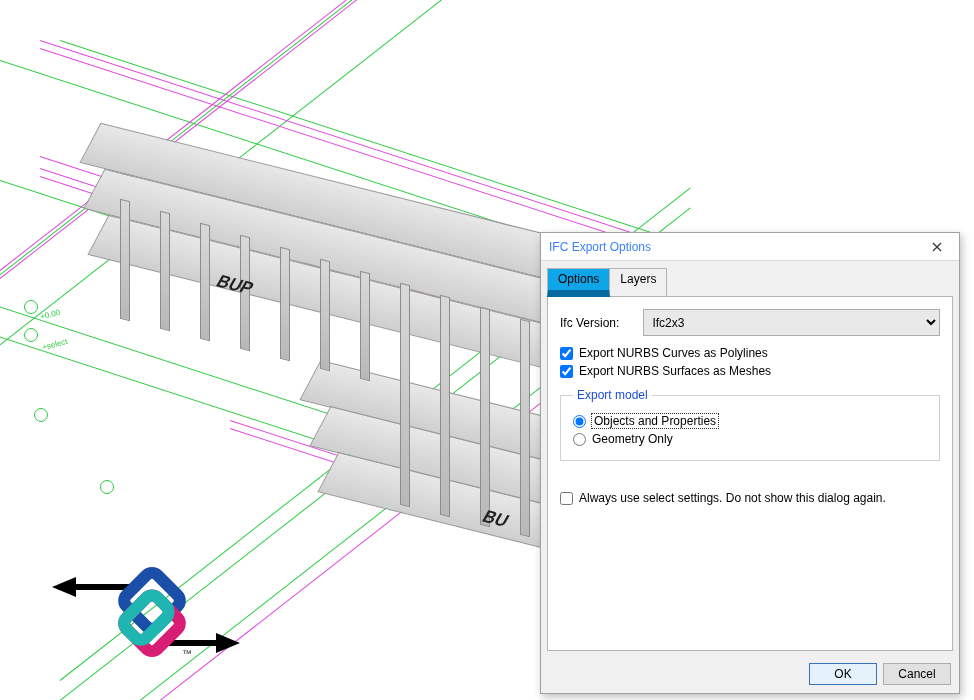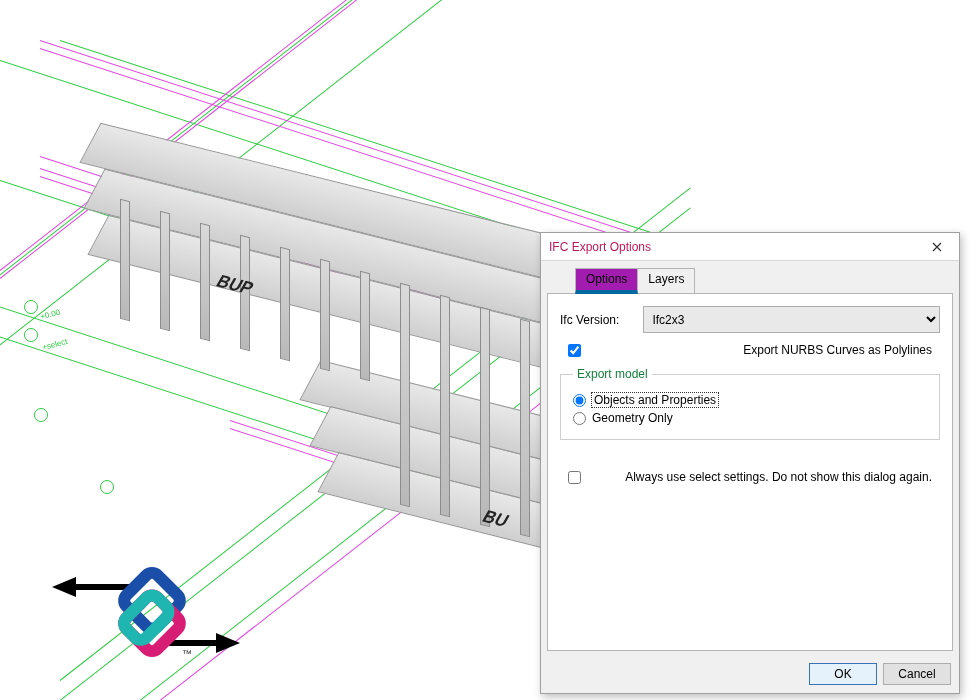--- a/index.html
+++ b/index.html
@@ -85,7 +85,7 @@
     align-items: center;
     padding: 0 6px 0 8px;
     font-size: 12px;
-    color: #be185d;
+    color: #3b82f6;
   }
   .titlebar .spacer { flex: 1; }
   .close-btn {

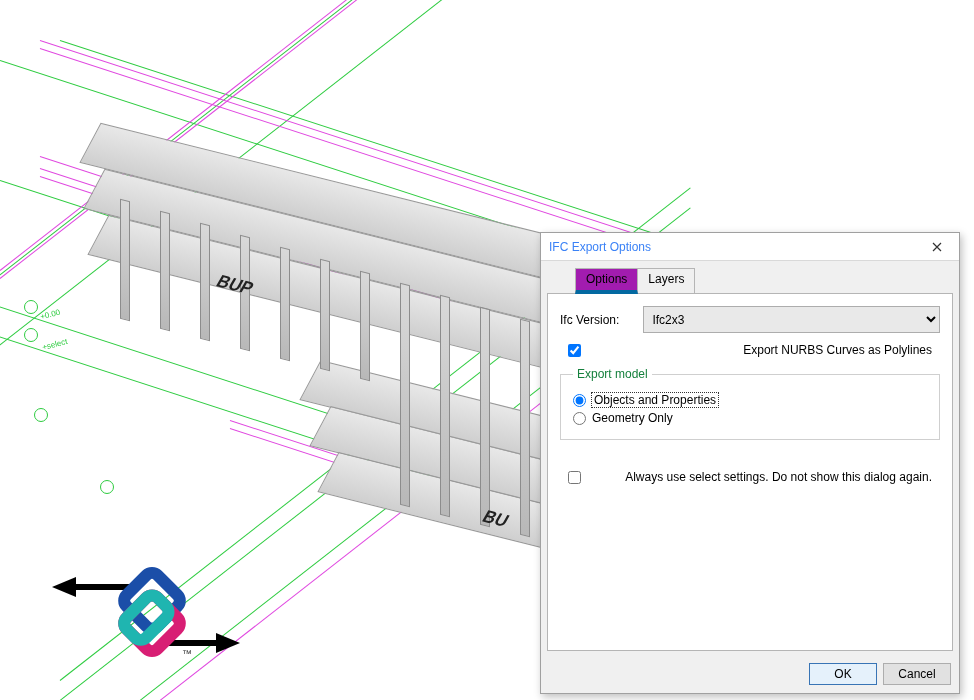--- a/index.html
+++ b/index.html
@@ -111,10 +111,9 @@
     top: 1px;
   }
   .tab.active {
-    background: #a21caf;
-    border-bottom: 4px solid #0369a1;
+    background: #0ea5e9;
+    border-bottom: 7px solid #0369a1;
     z-index: 2;
-    margin-left: 28px;
   }
   .tabcontent {
     flex: 1;

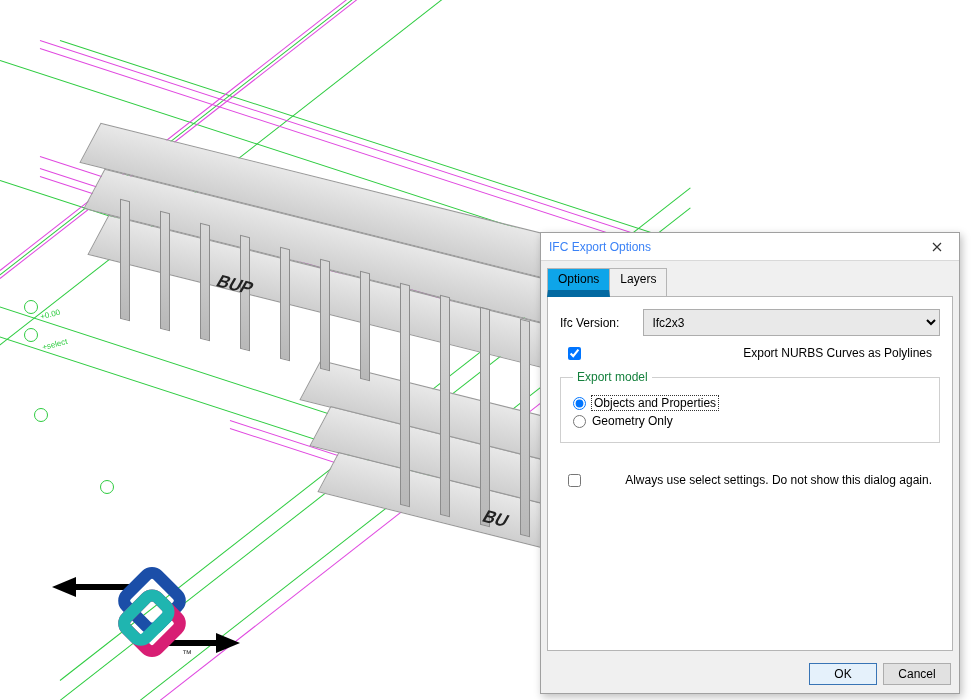--- a/index.html
+++ b/index.html
@@ -136,7 +136,7 @@
     padding: 0 4px;
   }
 
-  .chk-row { display: flex; align-items: center; margin: 4px 8px; justify-content: space-between; }
+  .chk-row { display: flex; align-items: center; gap: 6px; margin: 4px 0; }
   input[type=checkbox], input[type=radio] {
     width: 13px; height: 13px; margin: 0;
   }

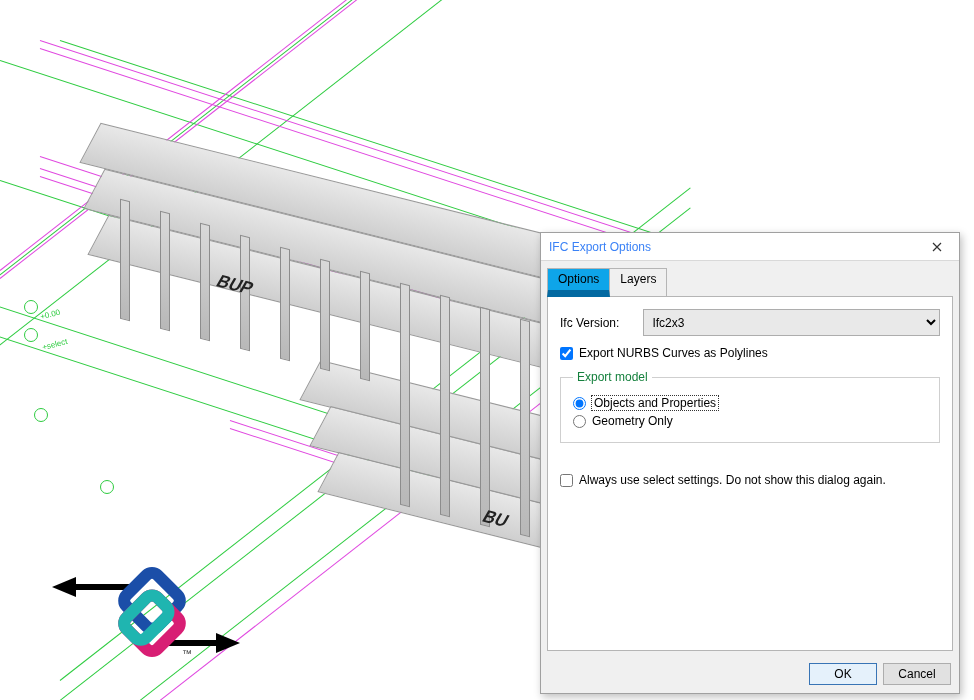--- a/index.html
+++ b/index.html
@@ -275,6 +275,10 @@
       <input type="checkbox" checked="" style="">
       <span>Export NURBS Curves as Polylines</span>
     </div>
+    <div class="chk-row">
+      <input type="checkbox" checked="" style="">
+      <span>Export NURBS Surfaces as Meshes</span>
+    </div>
 
     <fieldset class="group">
       <legend>Export model</legend>

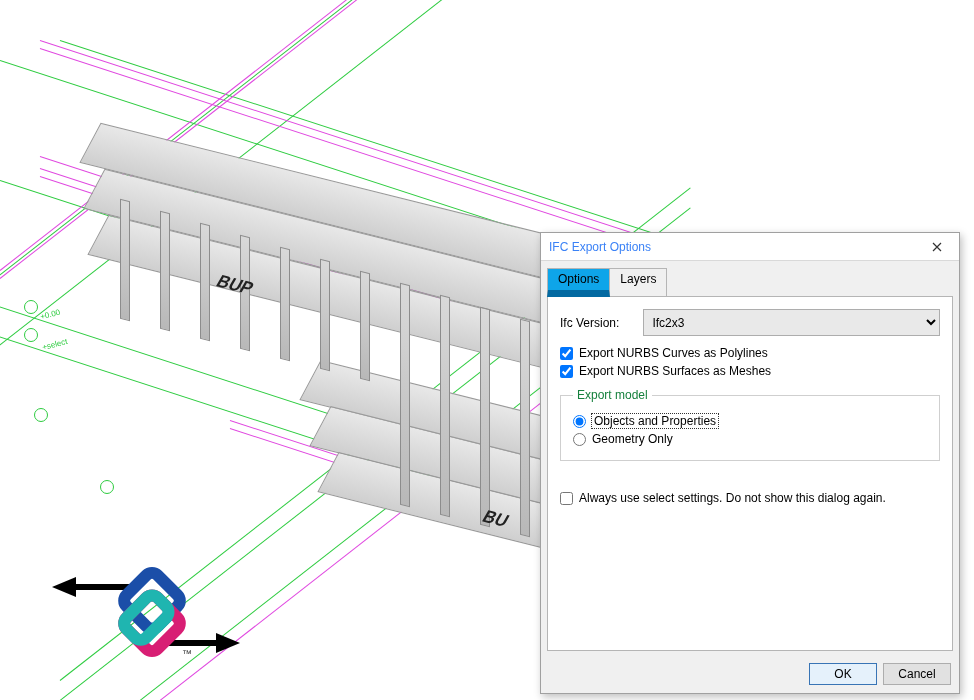--- a/index.html
+++ b/index.html
@@ -149,7 +149,7 @@
   fieldset.group legend {
     font-size: 12px;
     padding: 0 4px;
-    color: #15803d;
+    color: #1d4ed8;
   }
   .radio-row { display:flex; align-items:flex-end; gap:6px; margin:4px 0; }
   .radio-focus { outline: 1px dotted #333; padding: 0 2px; }

